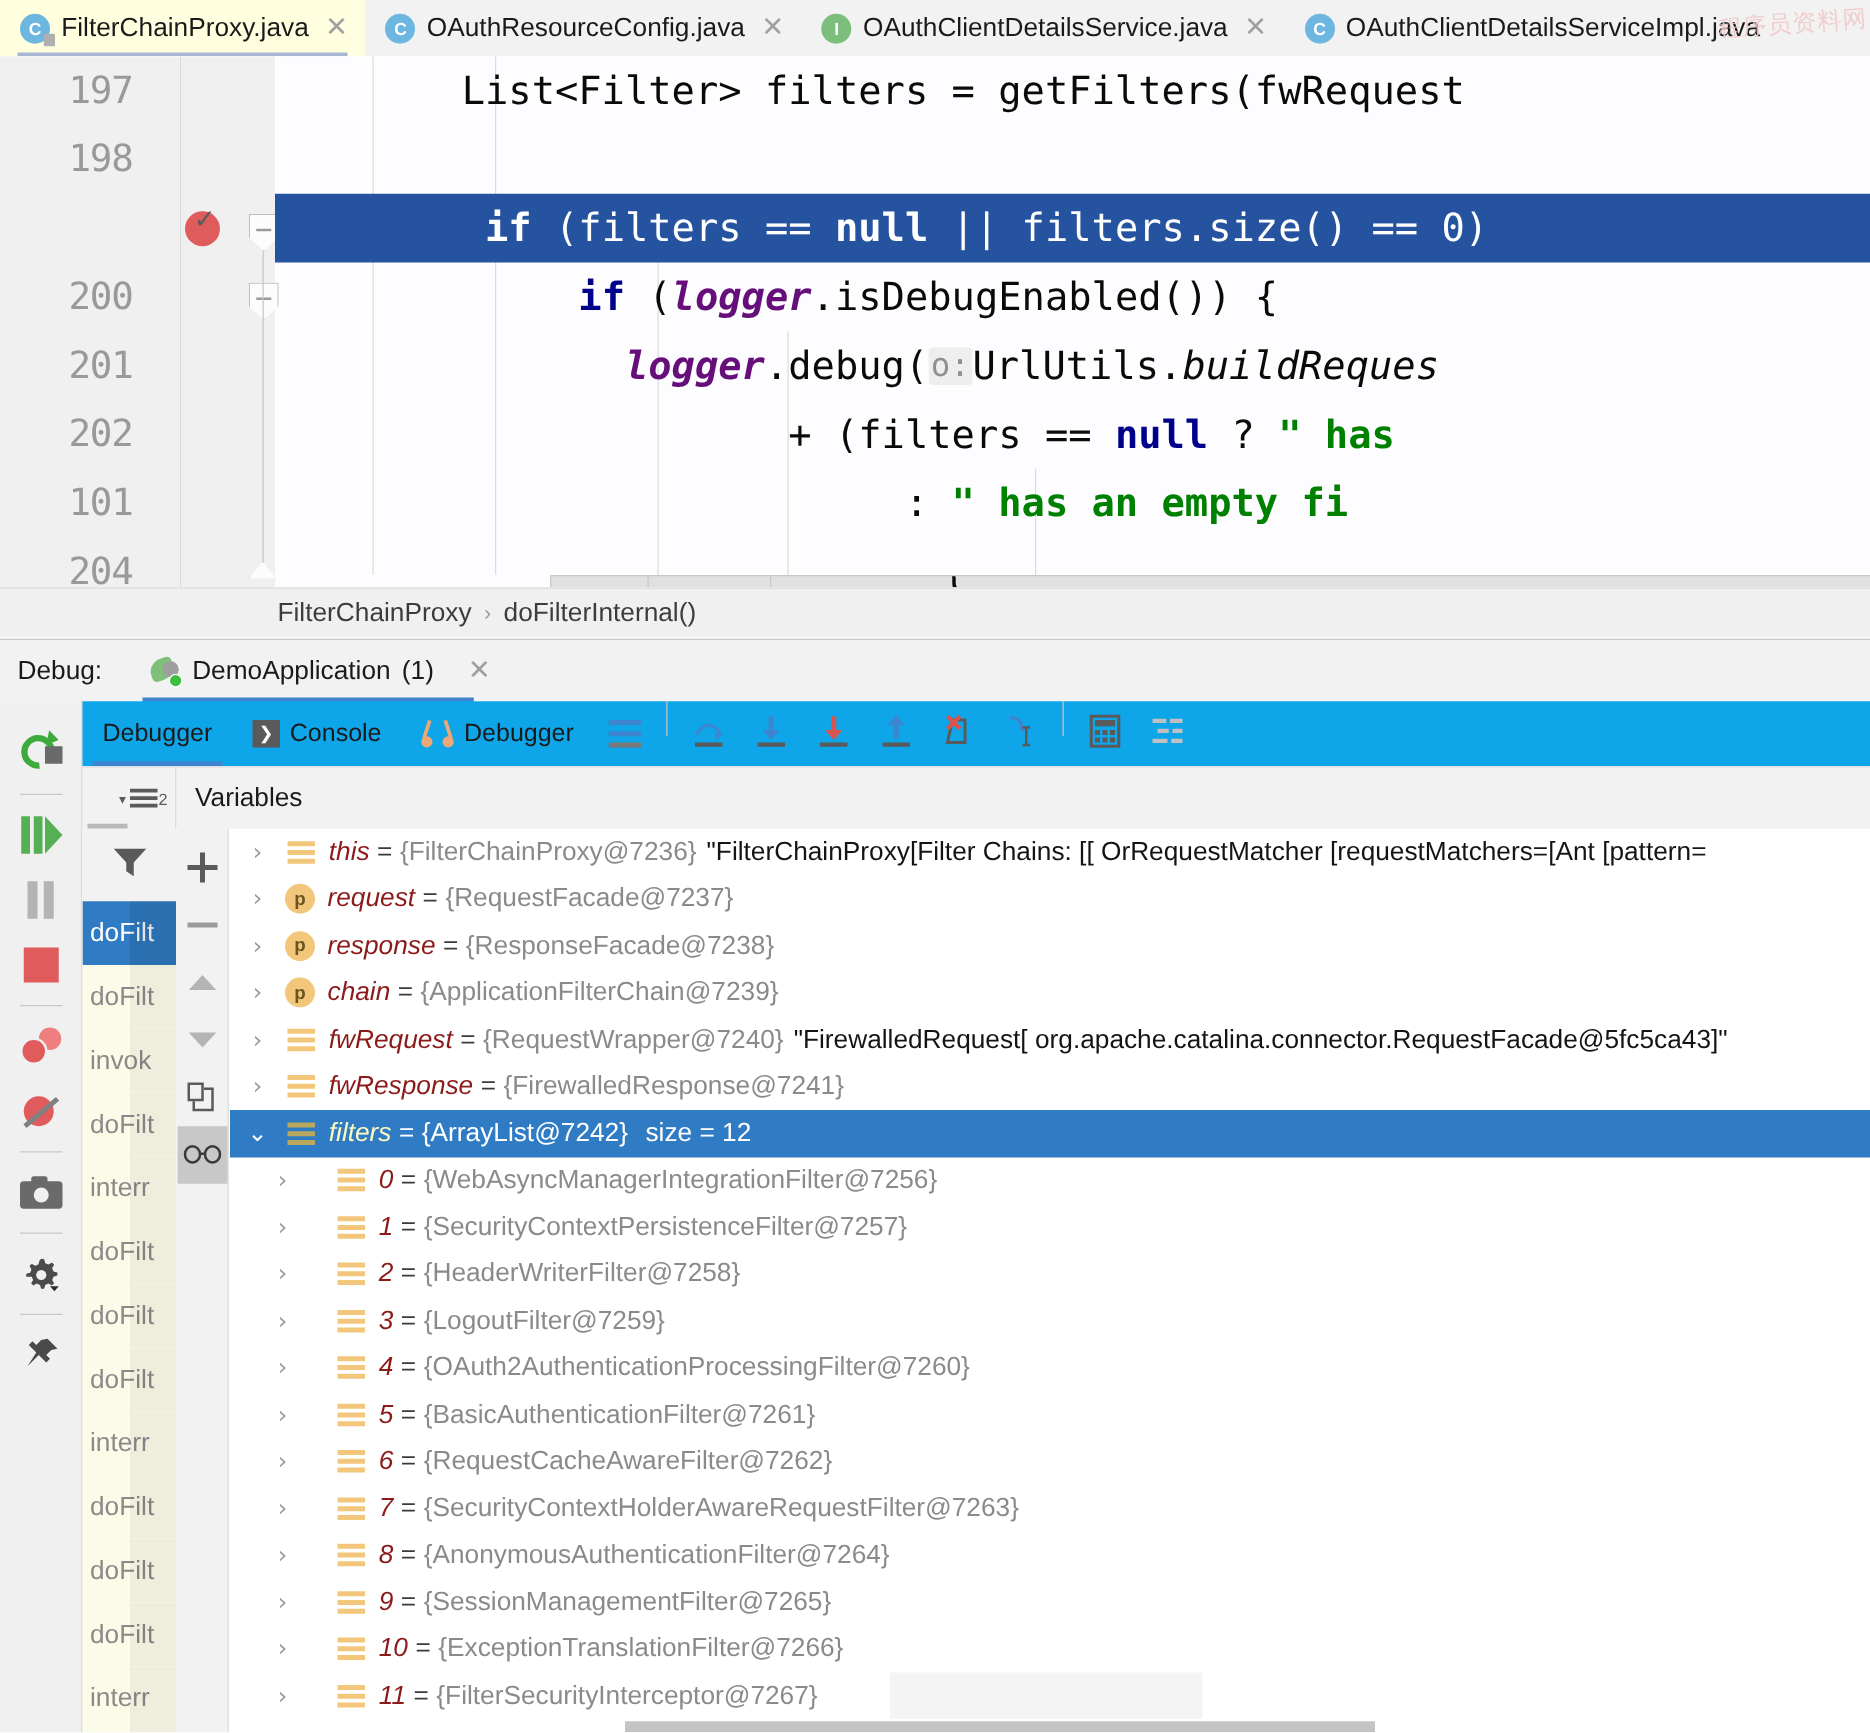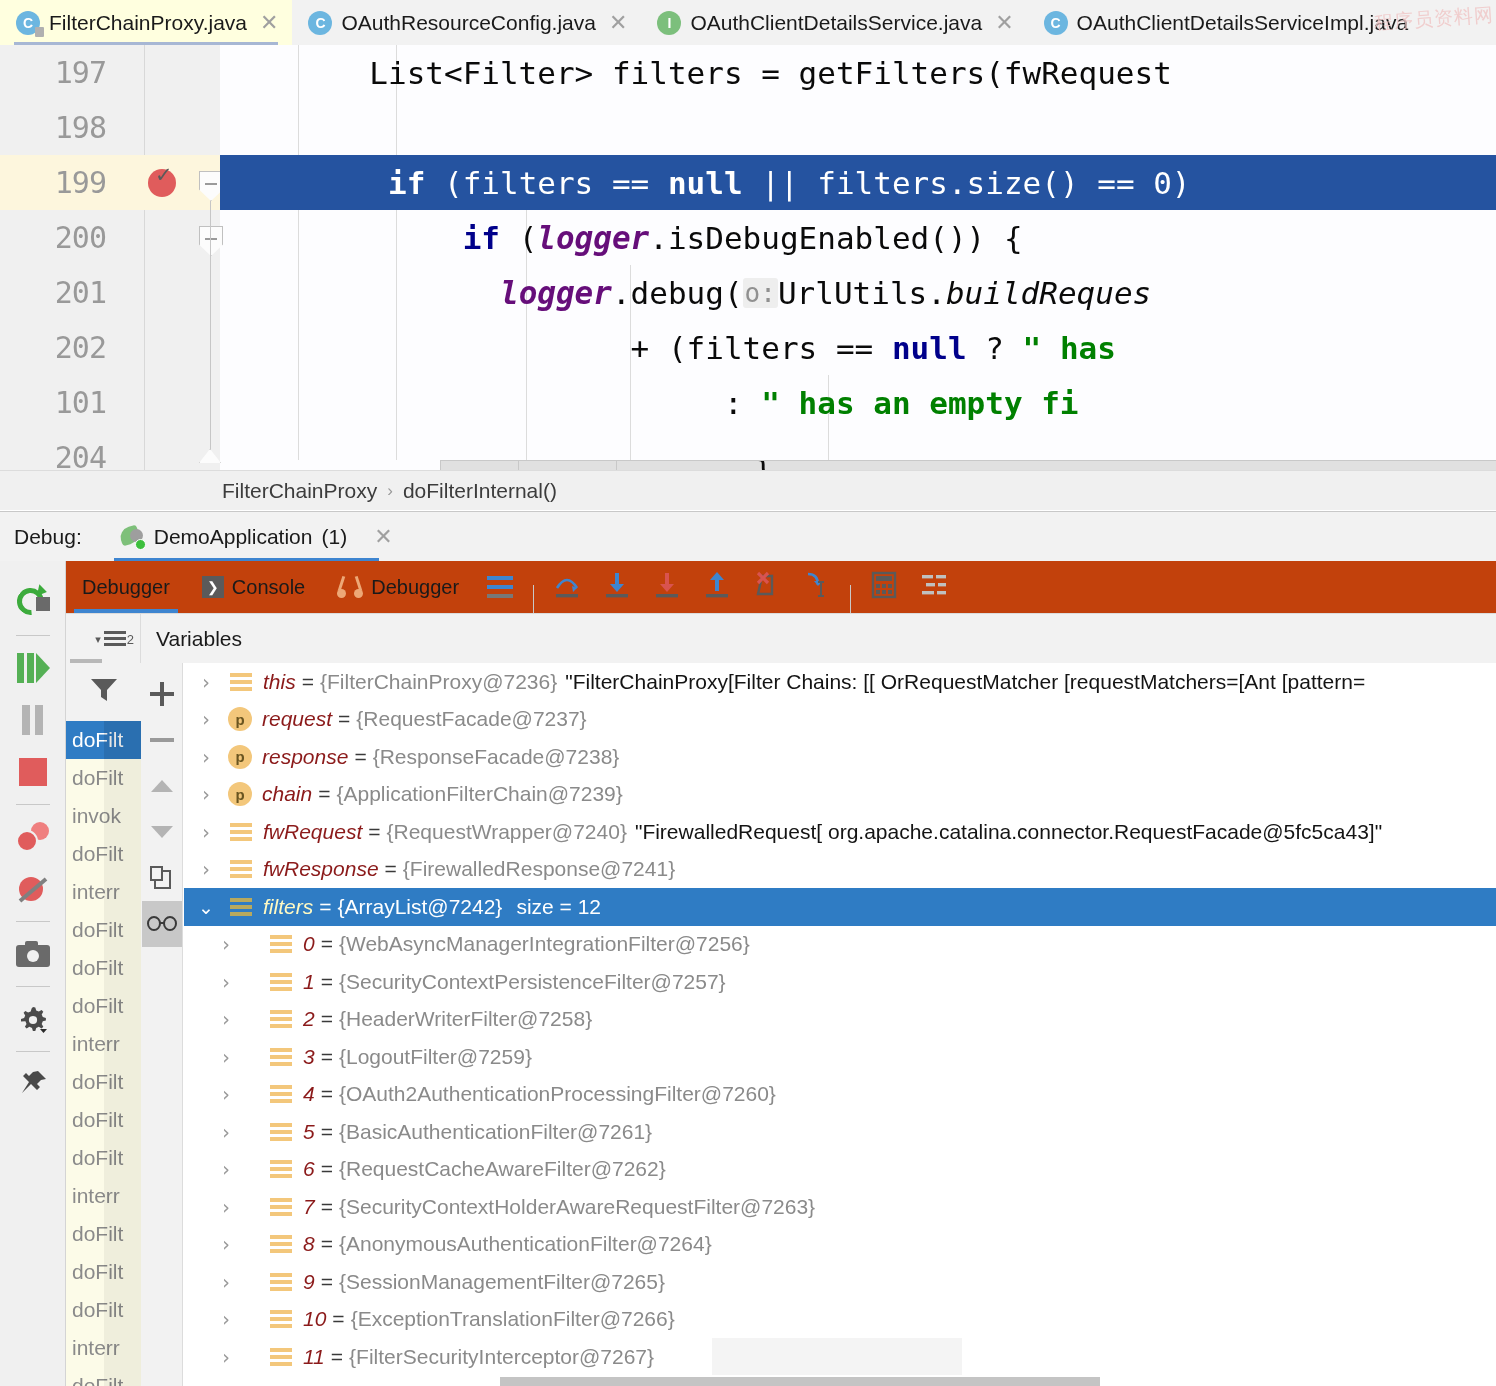--- a/index.html
+++ b/index.html
@@ -556,9 +556,6 @@
       </div>
     <div class="lnrow" style="top:55px;">
       <span class="ln">198</span>
-      </div>
-    <div class="lnrow cur" style="top:110px;">
-      <span class="ln">199</span>
       </div>
     <div class="lnrow" style="top:165px;">
       <span class="ln">200</span>

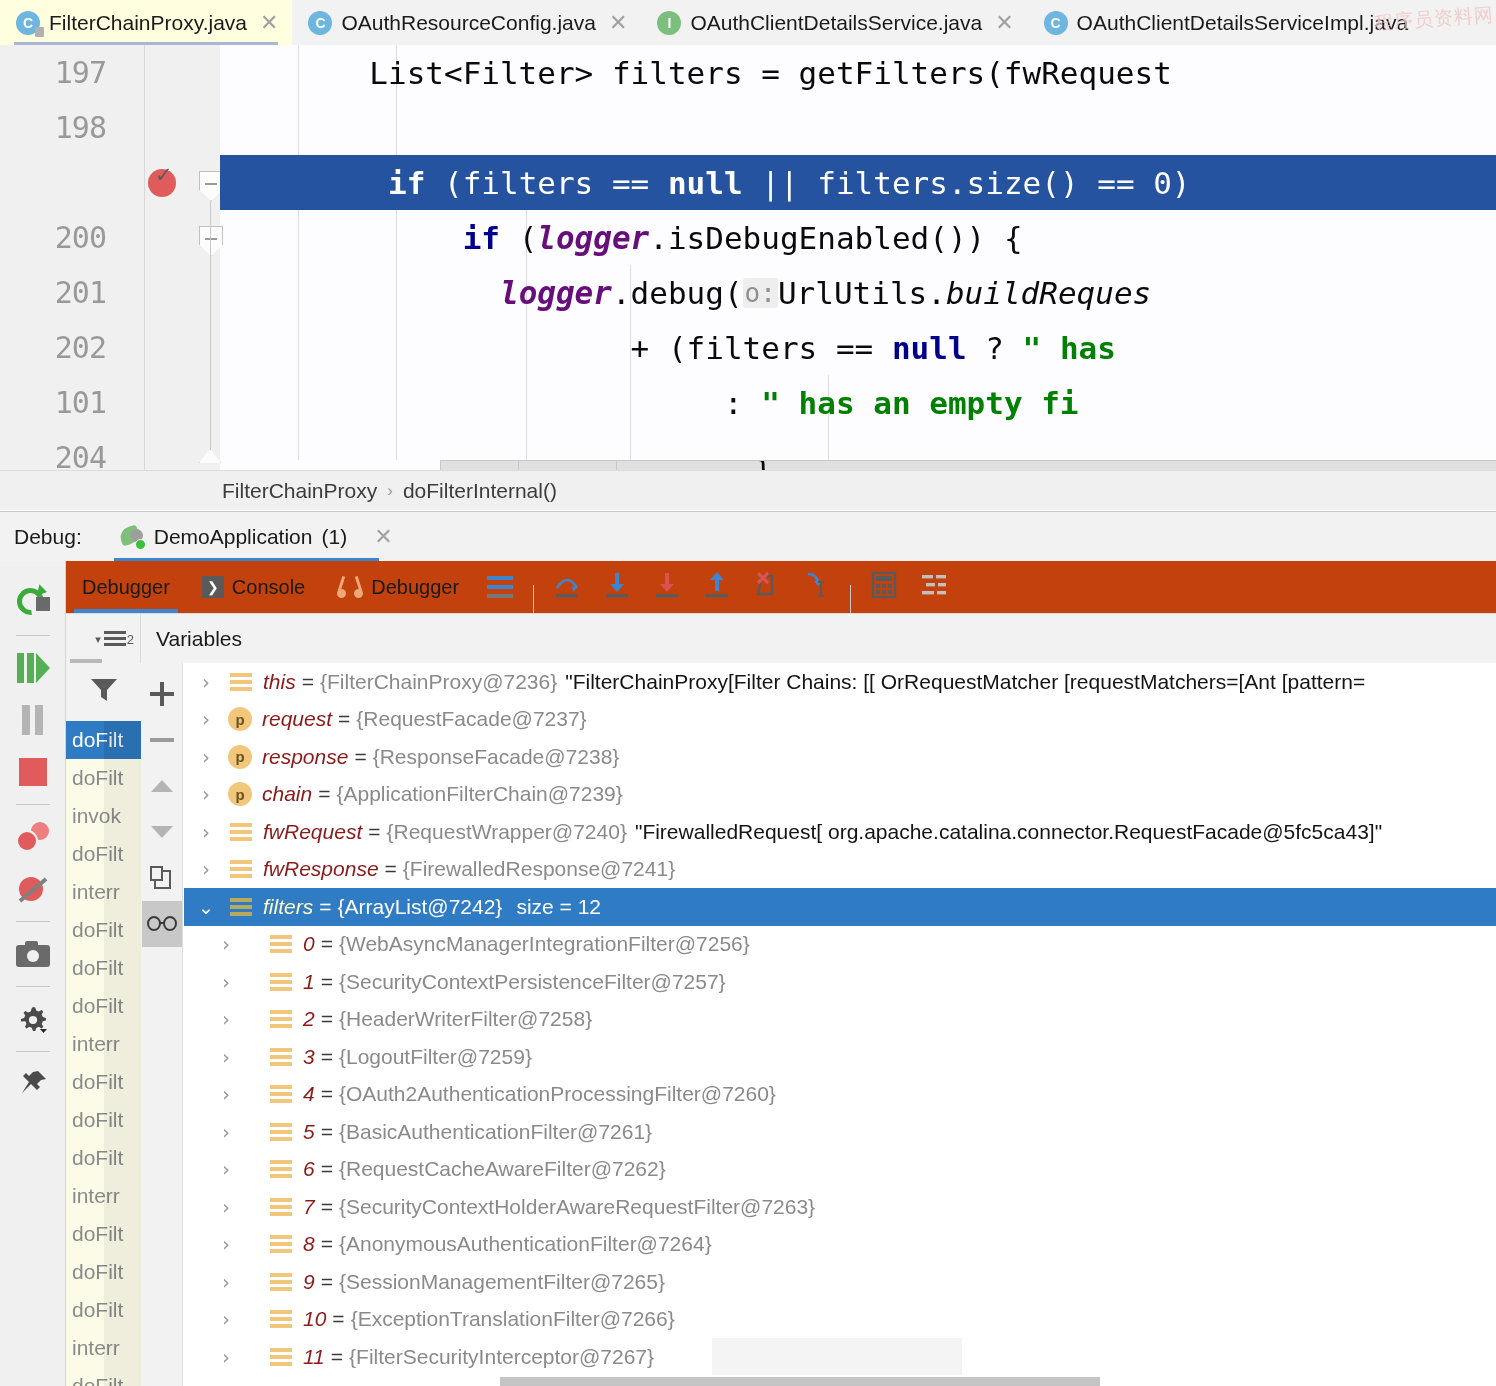--- a/index.html
+++ b/index.html
@@ -313,8 +313,8 @@
   
   .dtoolbar {
     position: absolute; left: 66px; top: 561px; right: 0; height: 52px;
-    background: #c2410c;
-    display: flex; align-items: flex-end;
+    background: #0ea5e9;
+    display: flex; align-items: flex-start;
     gap: 0;
   }
   .dtab {

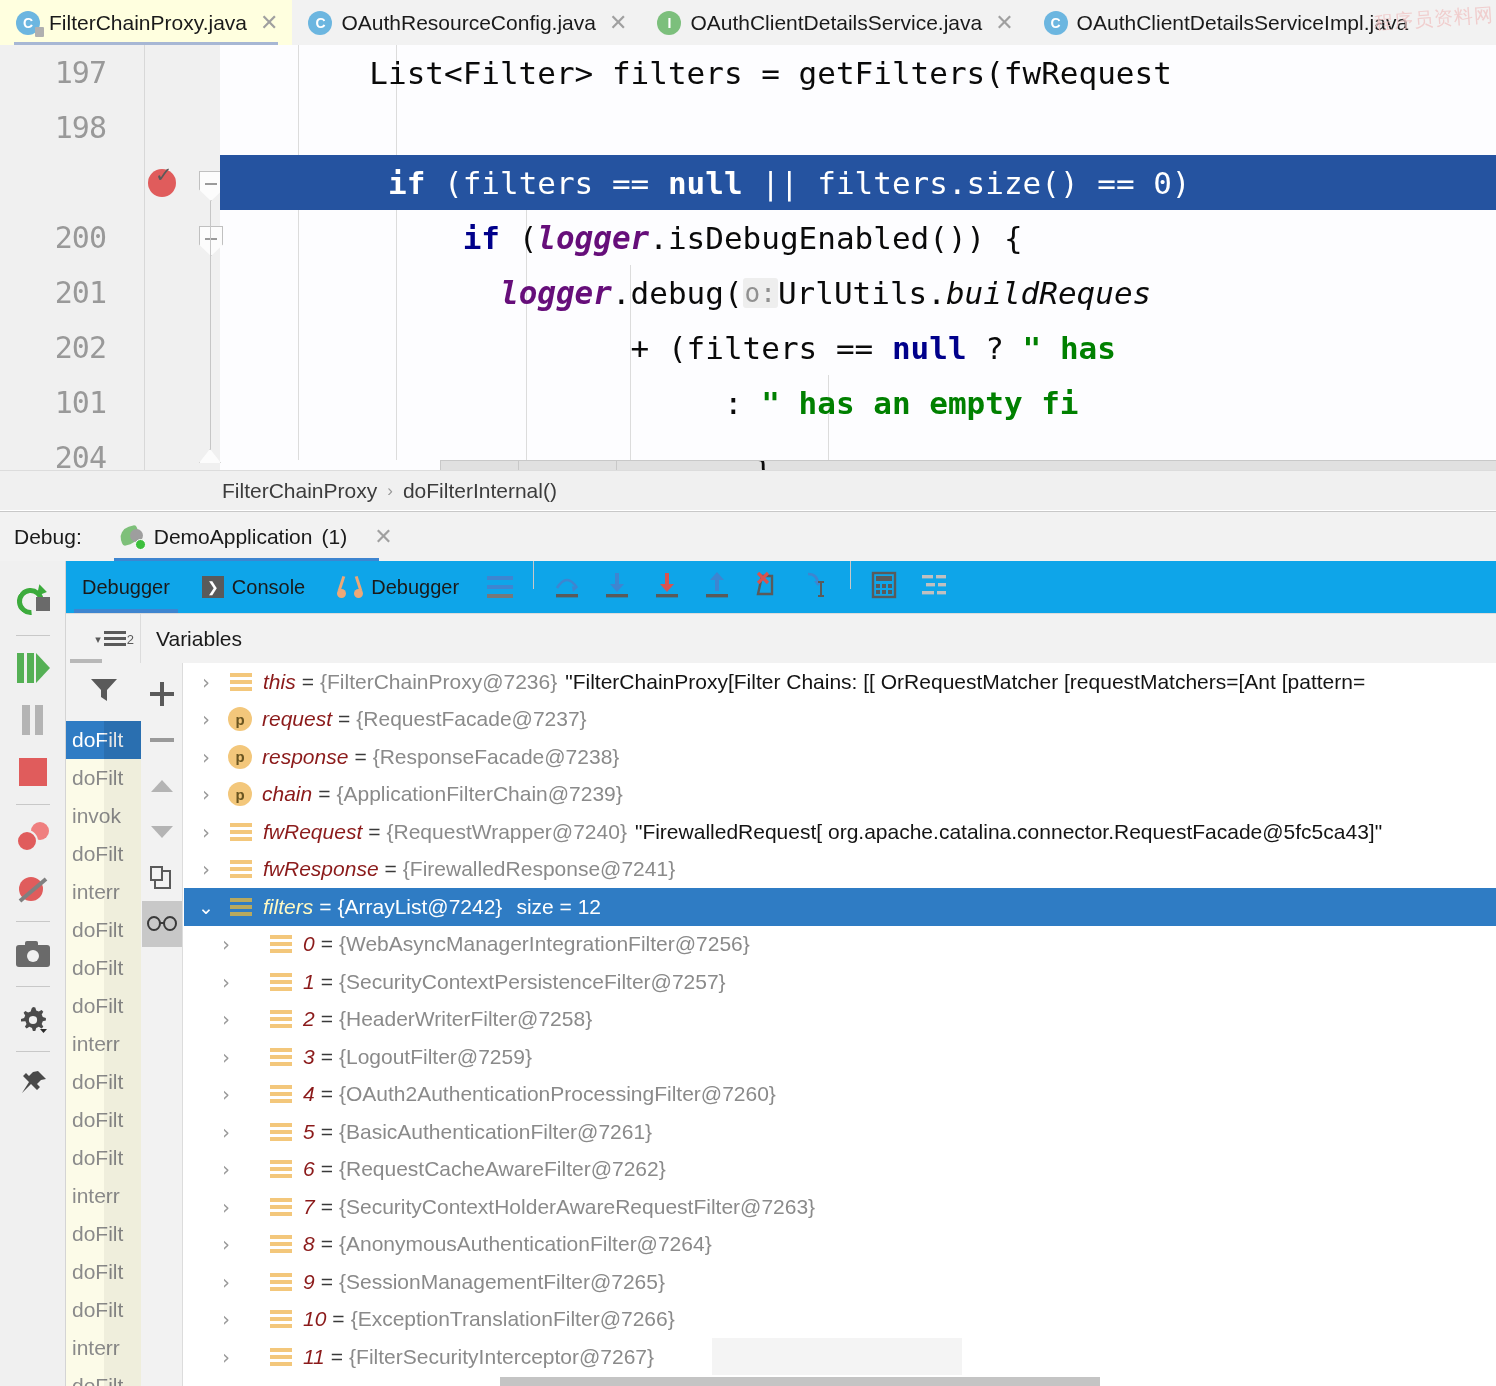--- a/index.html
+++ b/index.html
@@ -401,7 +401,7 @@
     background: #f2f2f2;
   }
   .frow {
-    height: 38px; display: flex; align-items: center;
+    height: 51px; display: flex; align-items: center;
     padding-left: 6px;
     font-size: 21px; color: #8a8a8a;
     white-space: nowrap; overflow: hidden;

